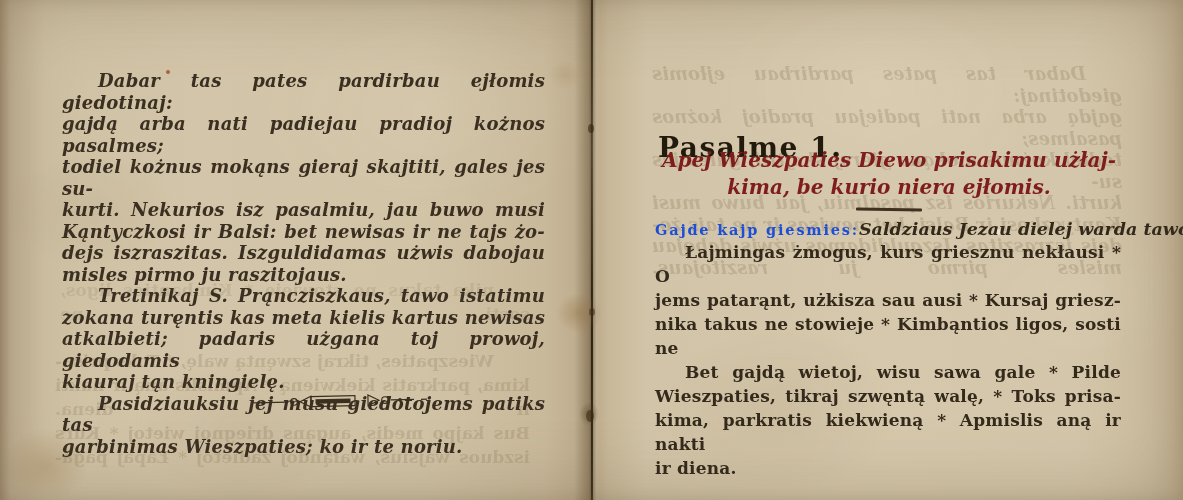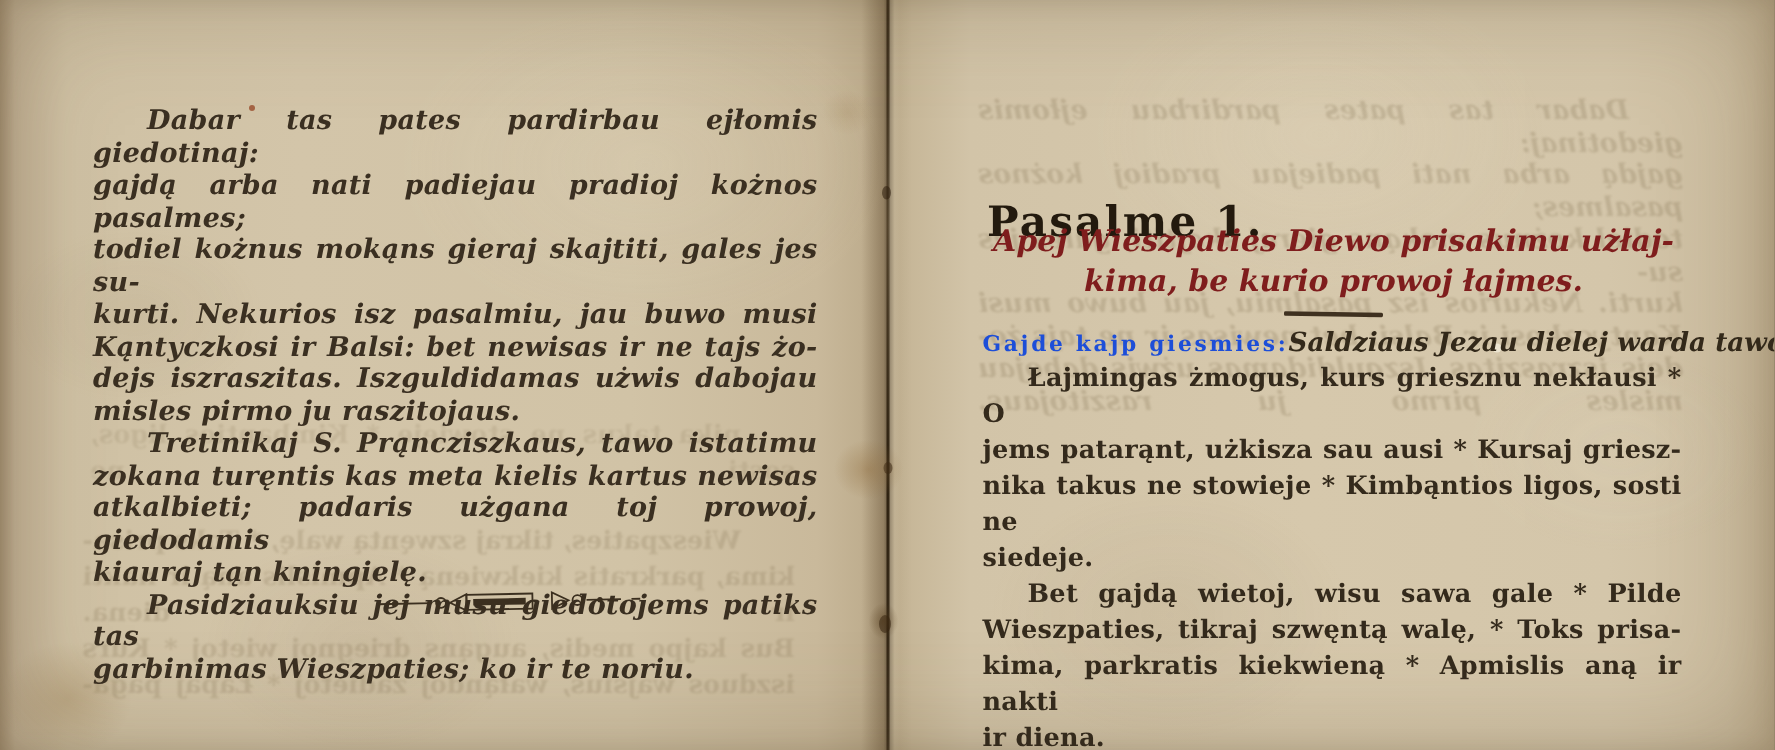--- a/index.html
+++ b/index.html
@@ -151,7 +151,7 @@
 
   <div class="rp-subtitle">
       <div class="subline pl-first">Apej Wieszpaties Diewo prisakimu użłaj-</div>
-      <div class="subline pl-last">kima, be kurio prowoj łajmes.</div>
+      <div class="subline pl-last">kima, be kurio niera ejłomis.</div>
     </div>
 
   <div class="rp-rule"></div>

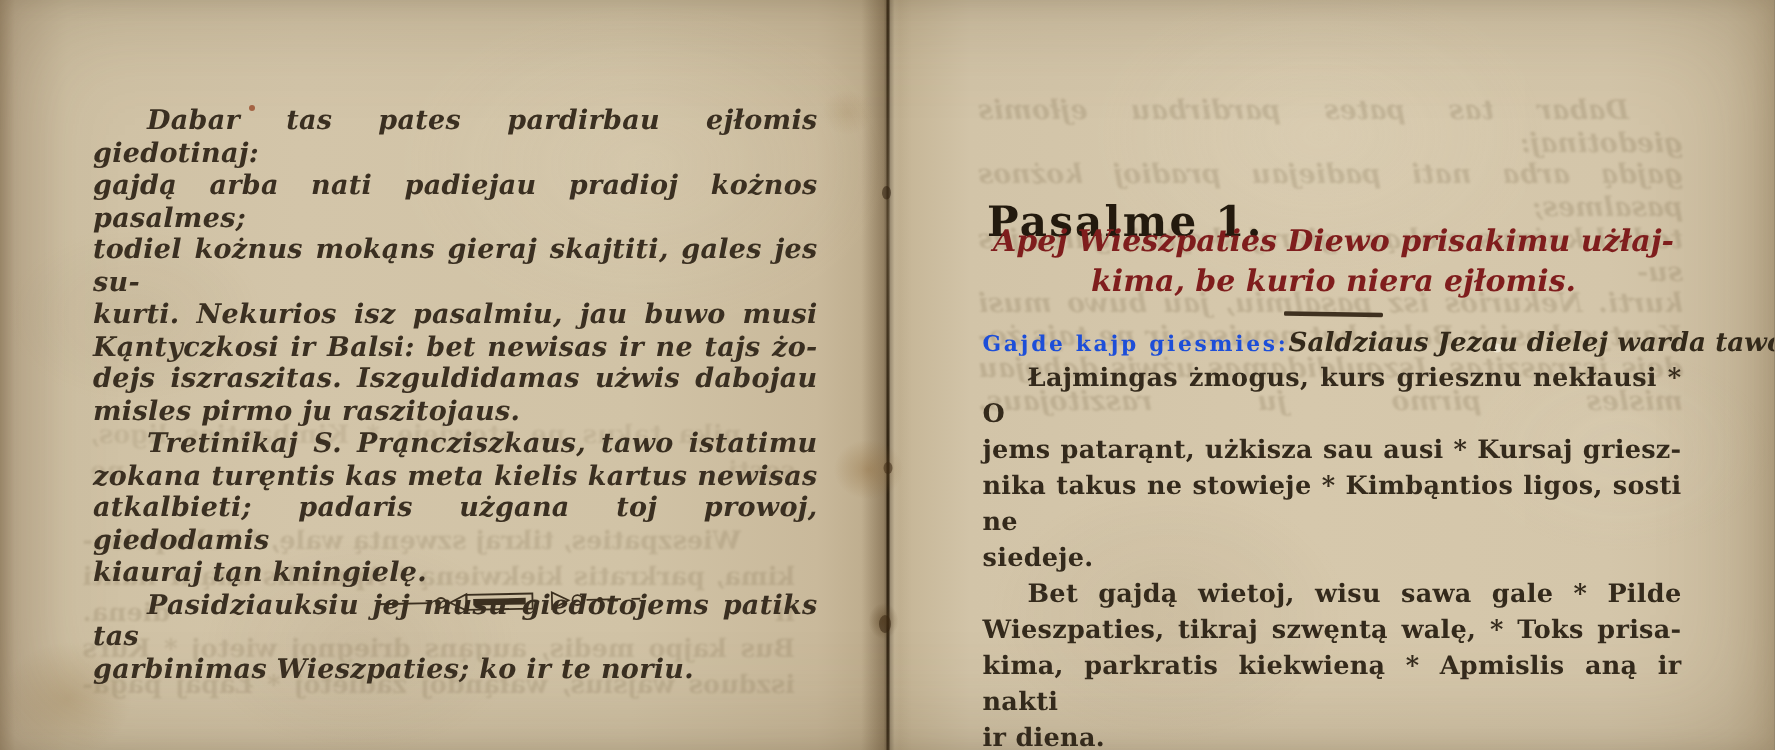--- a/index.html
+++ b/index.html
@@ -166,7 +166,6 @@
         <div class="pl pl-first">Łajmingas żmogus, kurs griesznu nekłausi * O</div>
         <div class="pl">jems patarąnt, użkisza sau ausi * Kursaj griesz-</div>
         <div class="pl">nika takus ne stowieje * Kimbąntios ligos, sosti ne</div>
-        <div class="pl pl-last">siedeje.</div>
       </div>
     <div>
         <div class="pl pl-first">Bet gajdą wietoj, wisu sawa gale * Pilde</div>

